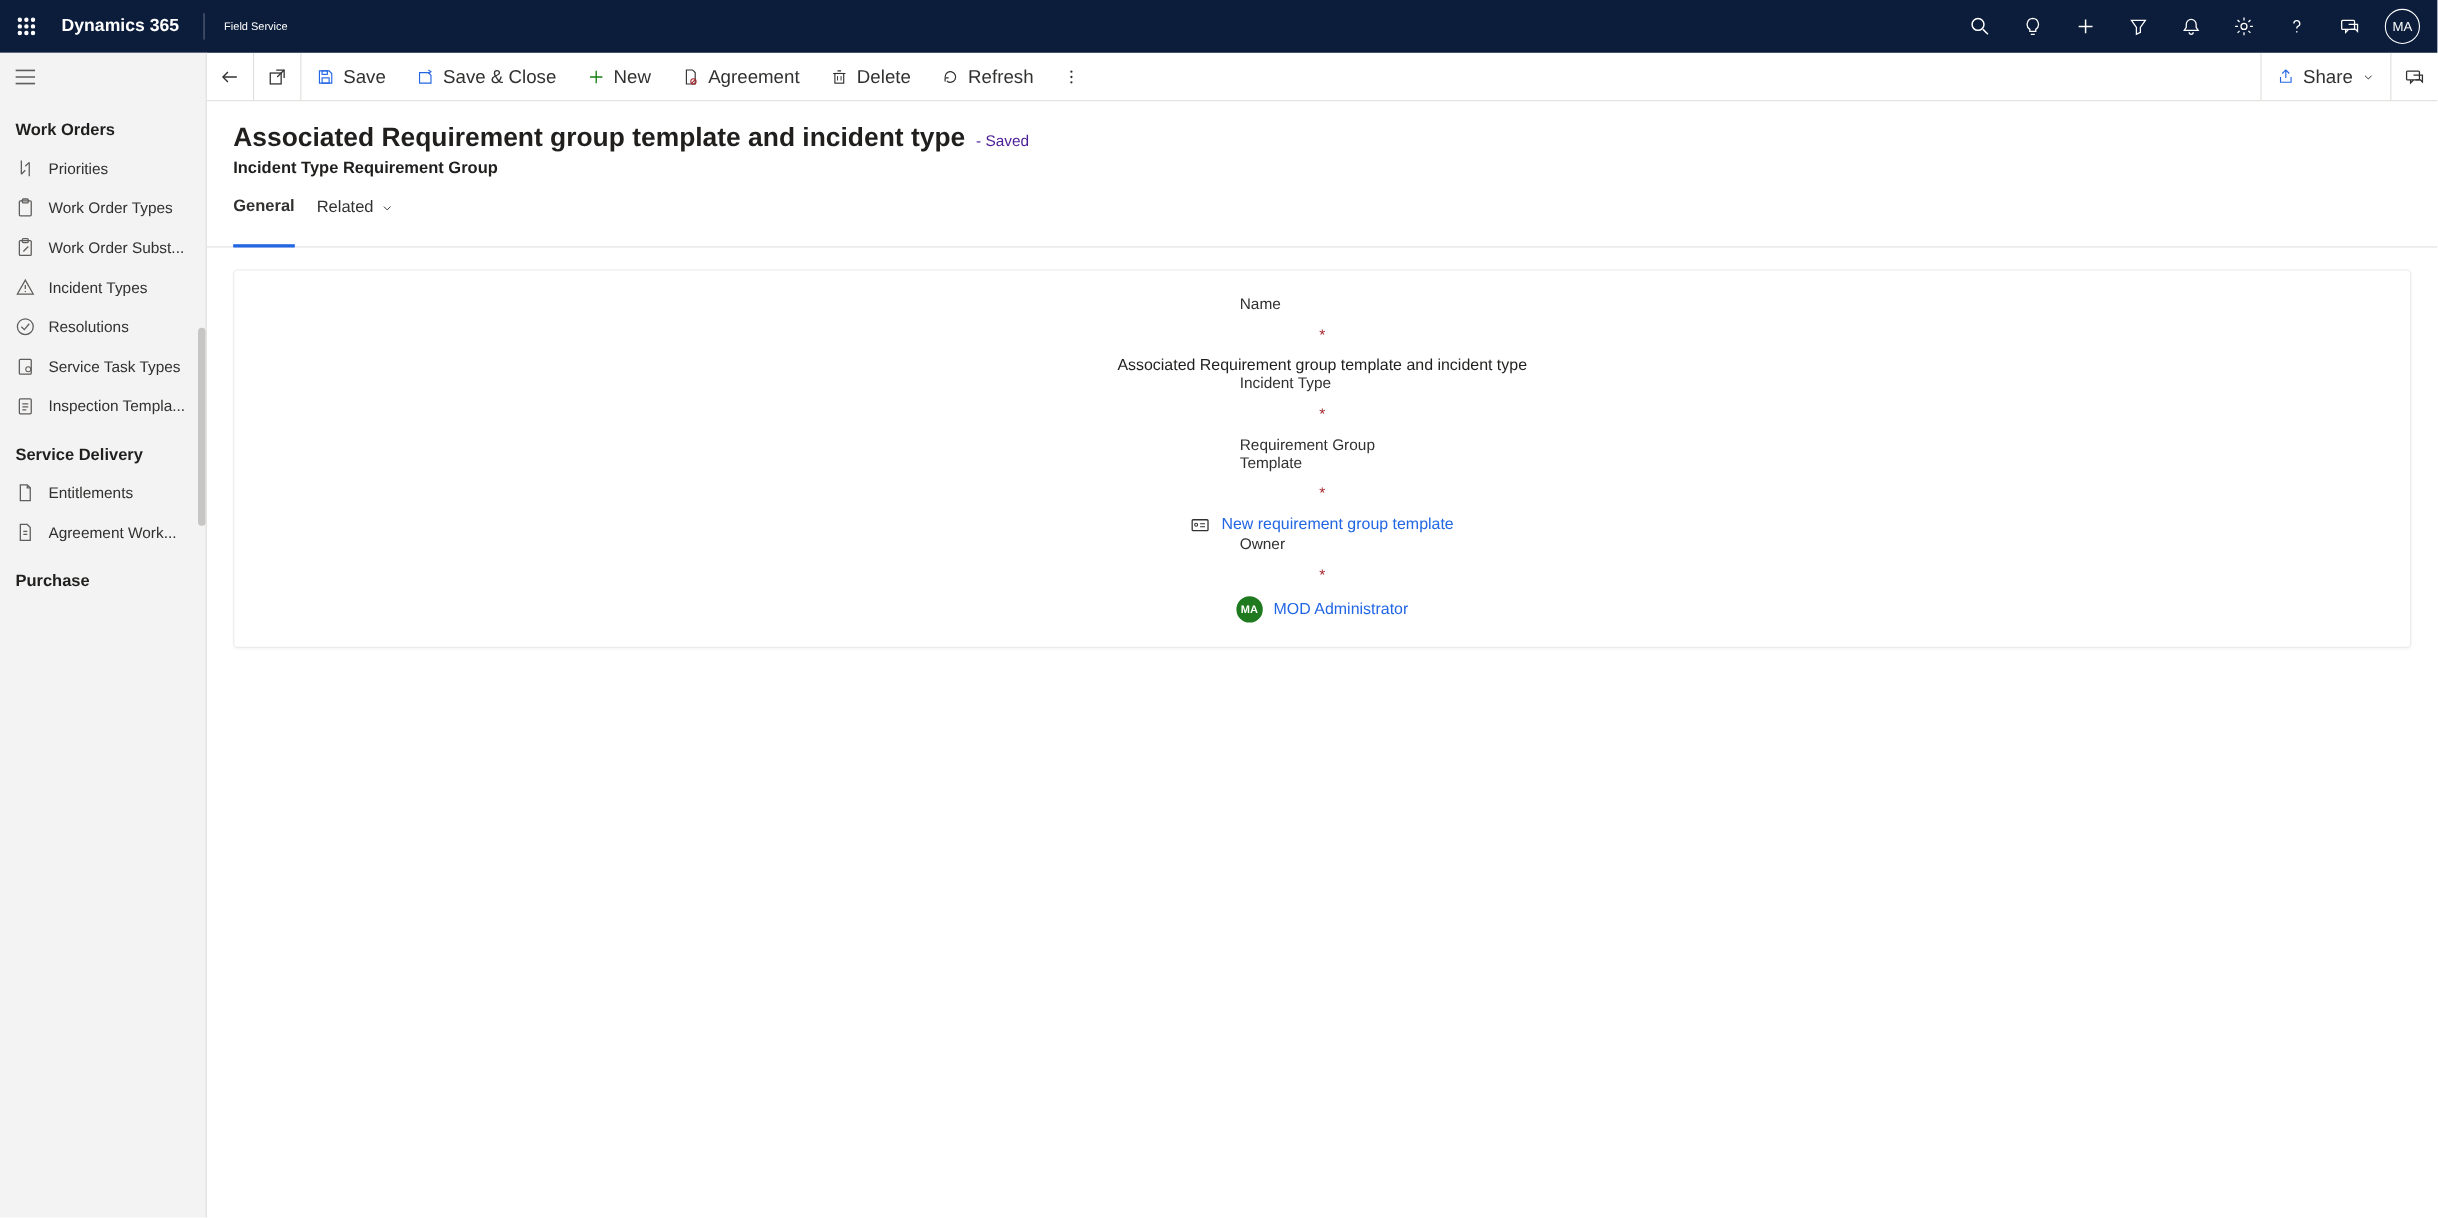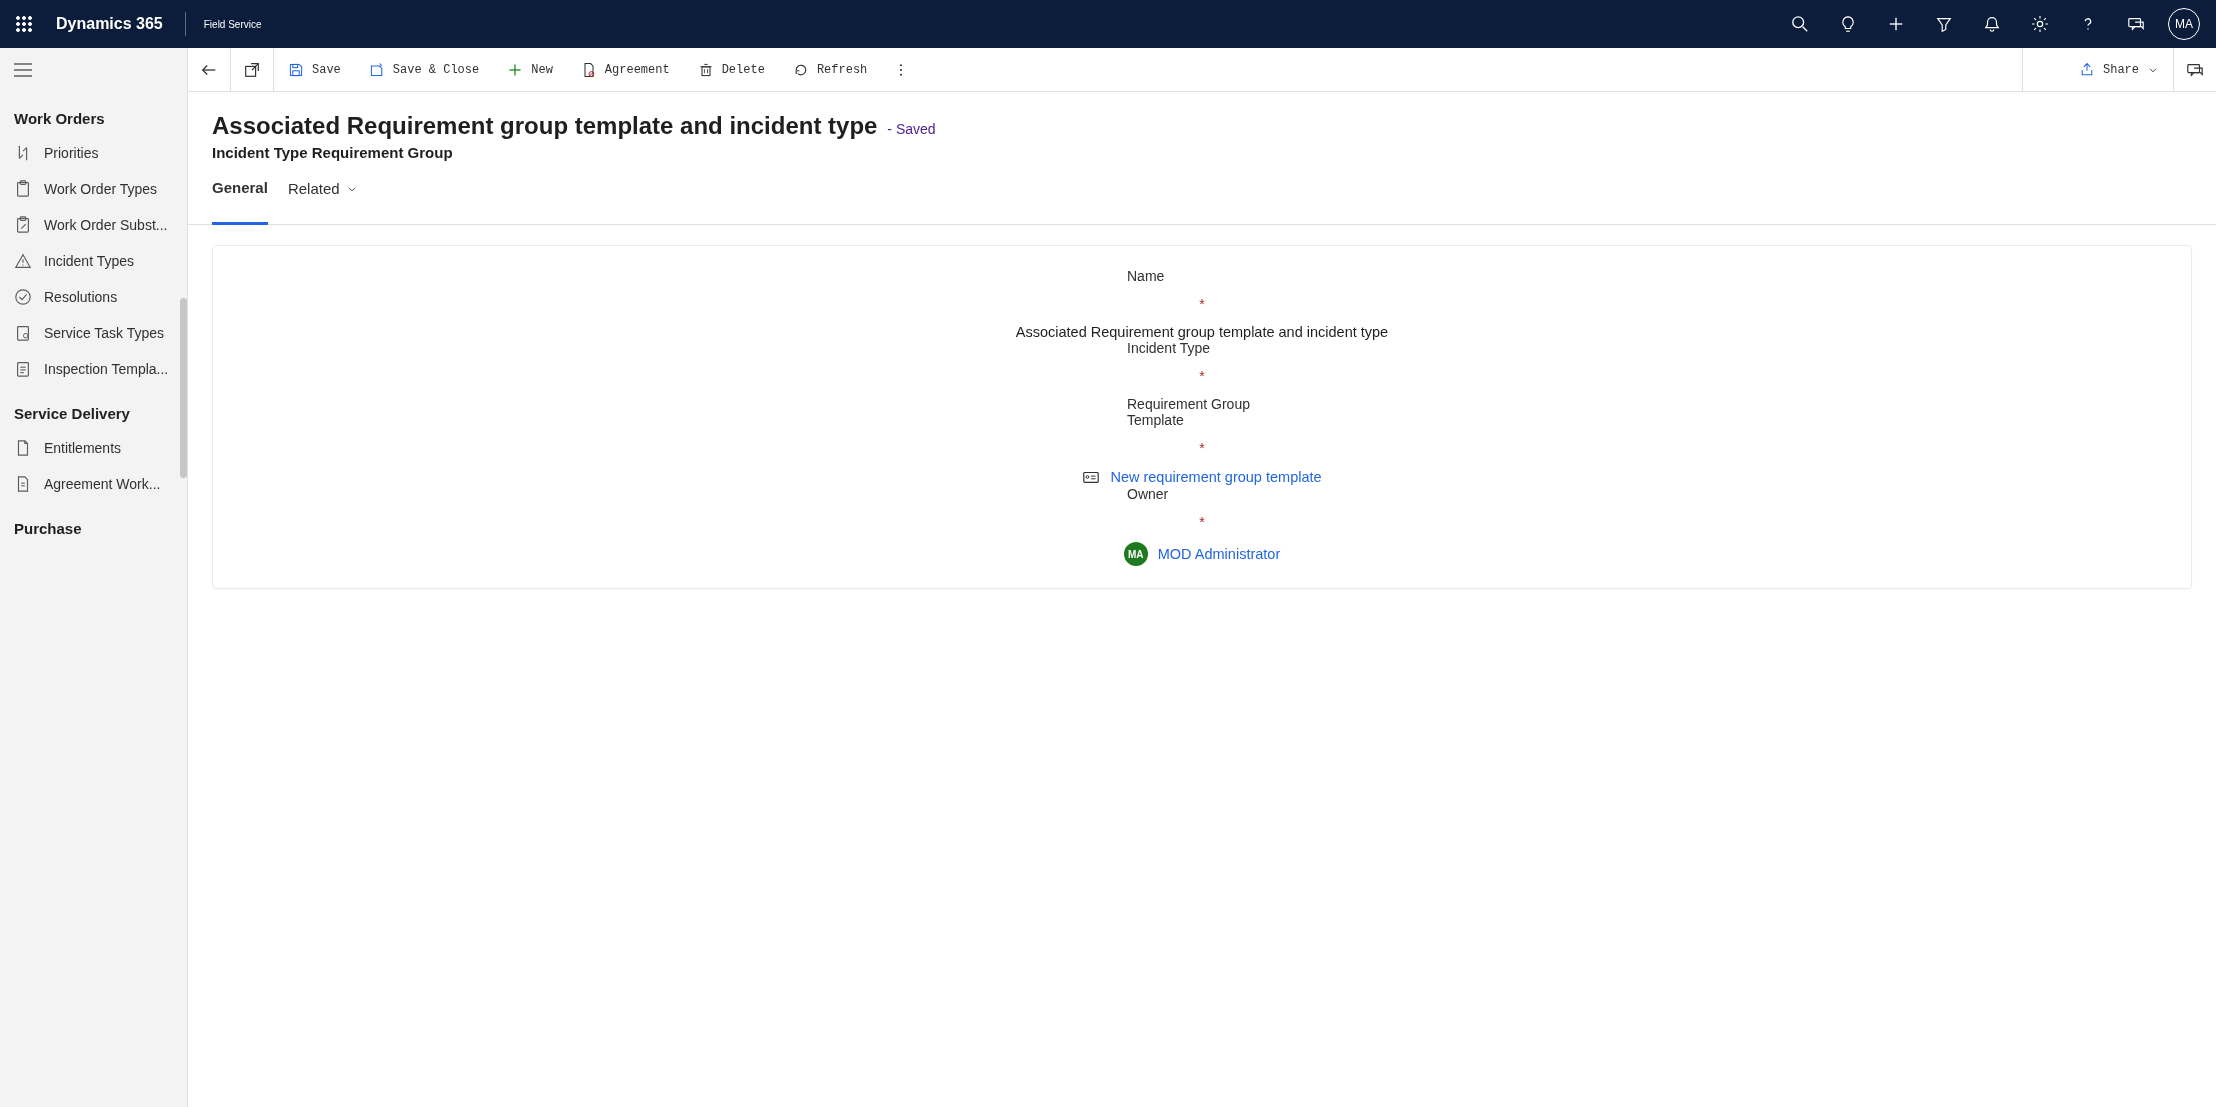--- a/index.html
+++ b/index.html
@@ -147,9 +147,8 @@
     padding: 0 14px;
     gap: 8px;
     cursor: pointer;
-    font-size: 12px;
+    font-size: 17px;
     color: #323130;
-    font-family: Liberation Mono, monospace;
   }
   .command-bar .cmd-sep {
     width: 1px;

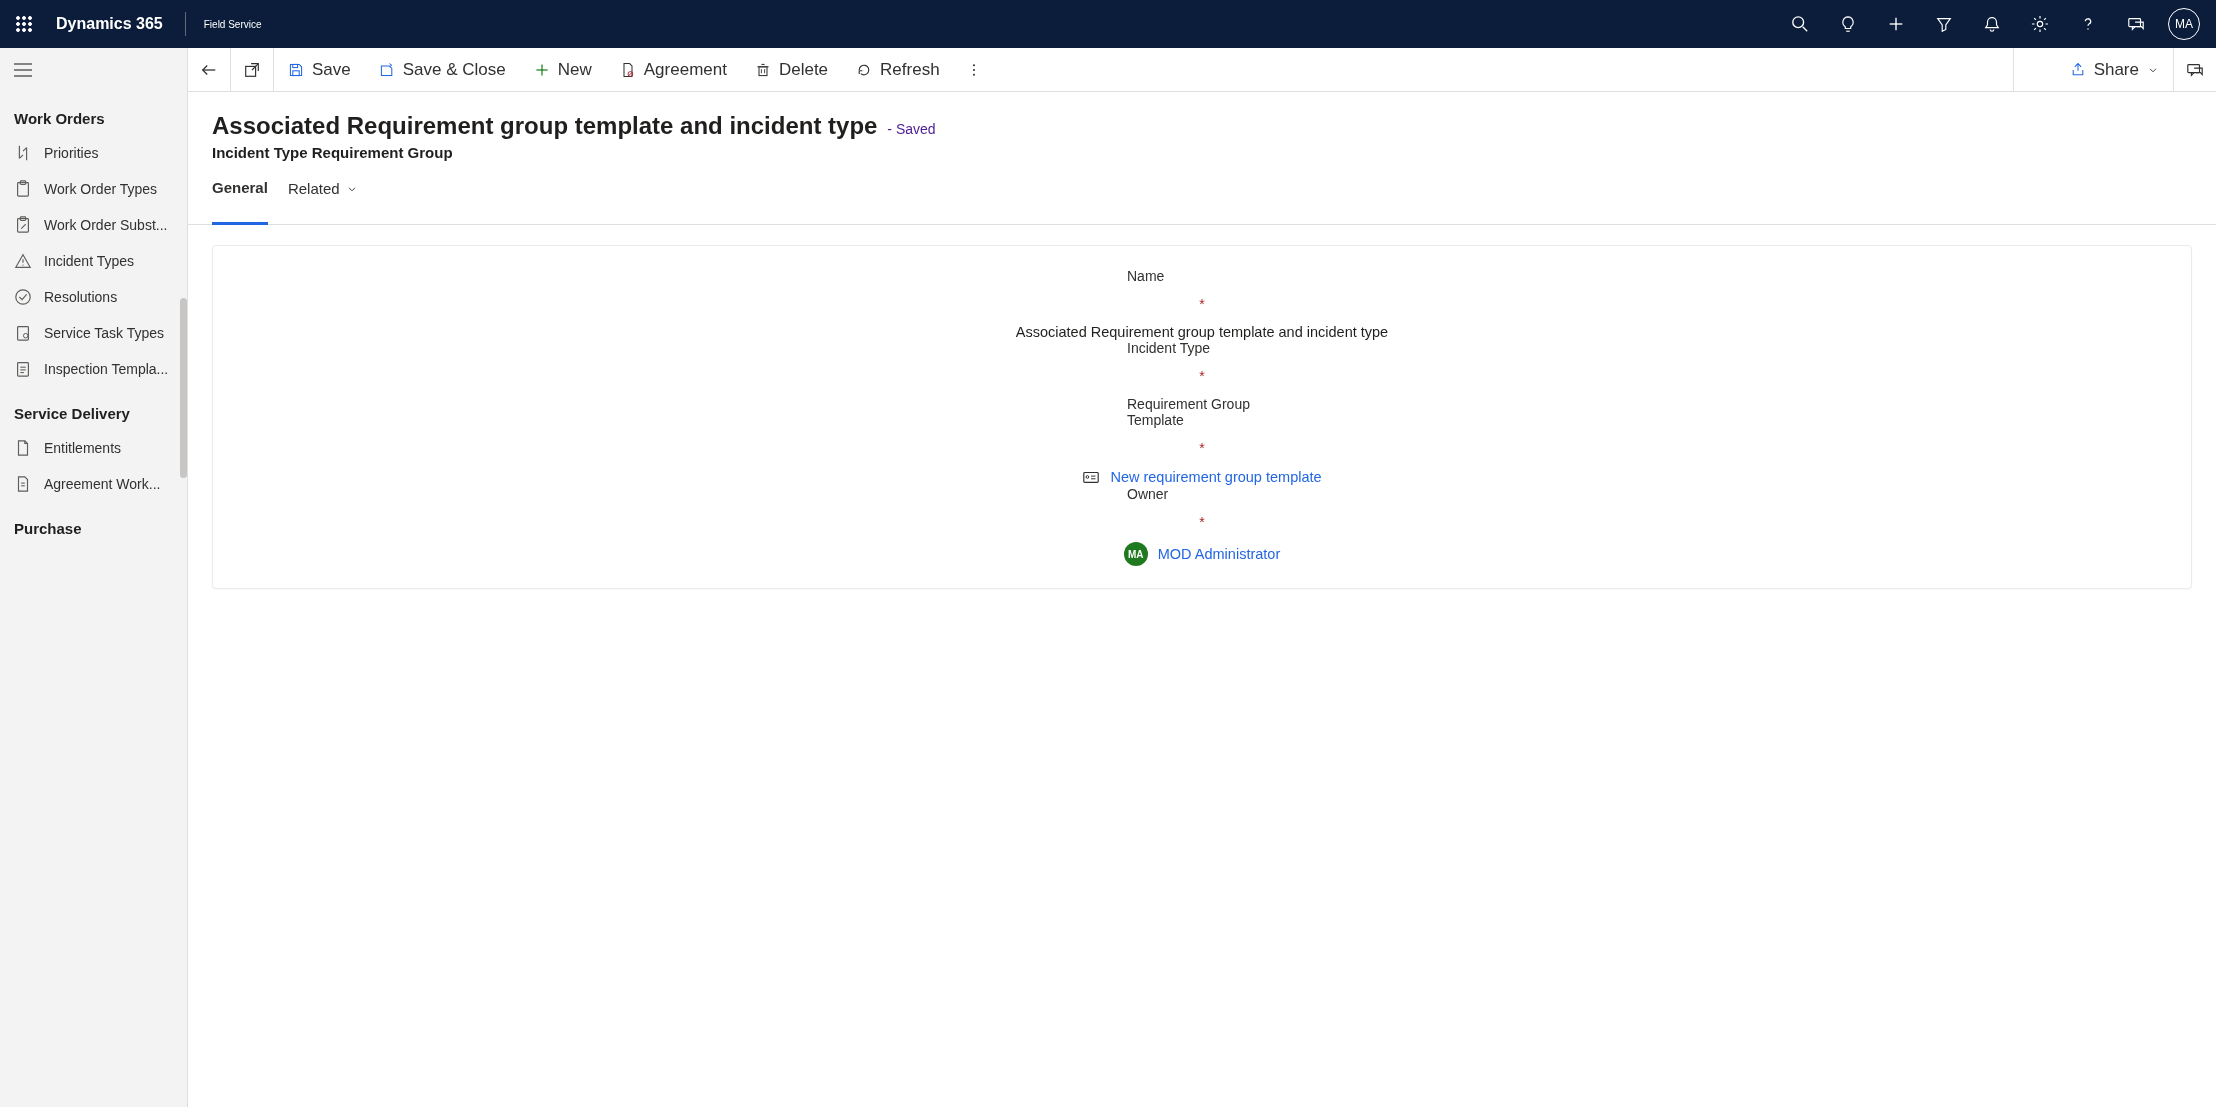--- a/index.html
+++ b/index.html
@@ -161,7 +161,6 @@
     display: flex;
     align-items: center;
     border-left: 1px solid #e1dfdd;
-    padding-left: 42px;
   }
   .command-bar .assistant-btn {
     border-left: 1px solid #e1dfdd;

